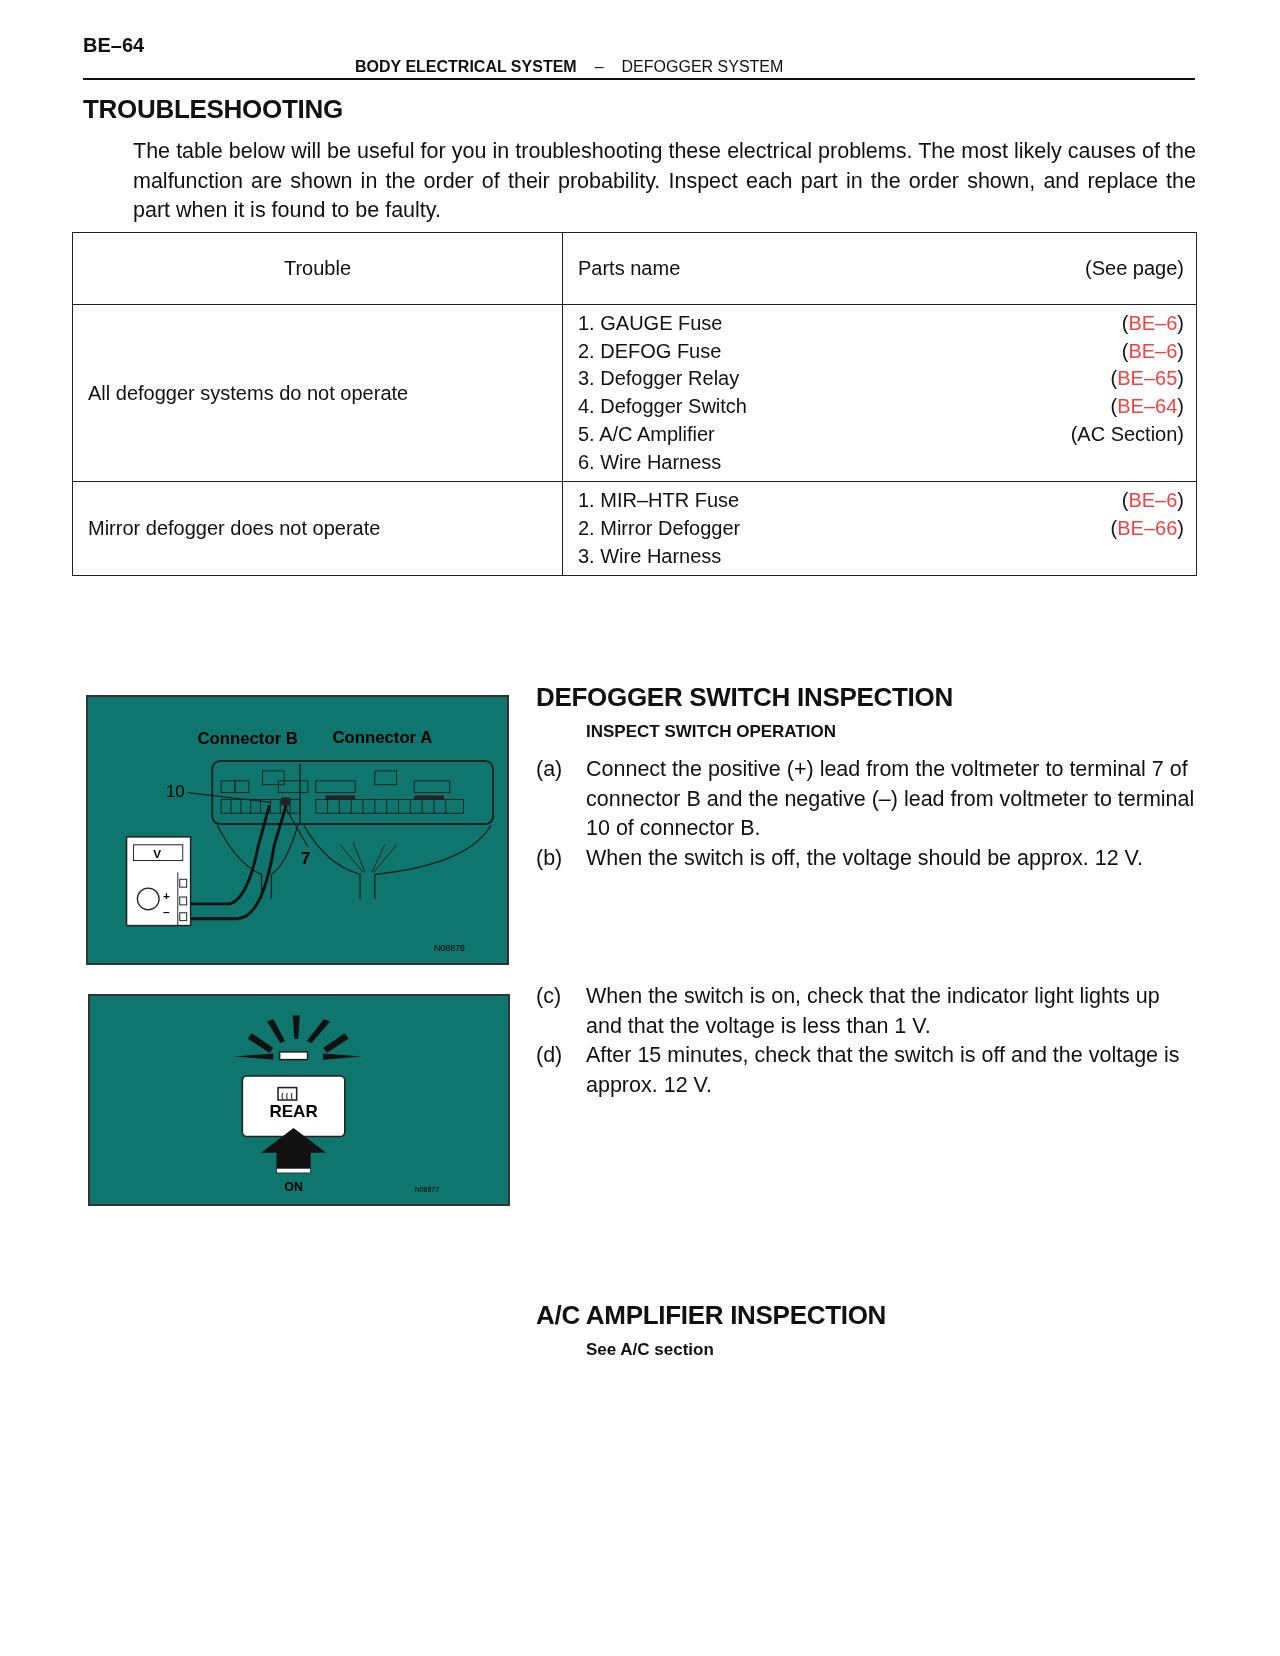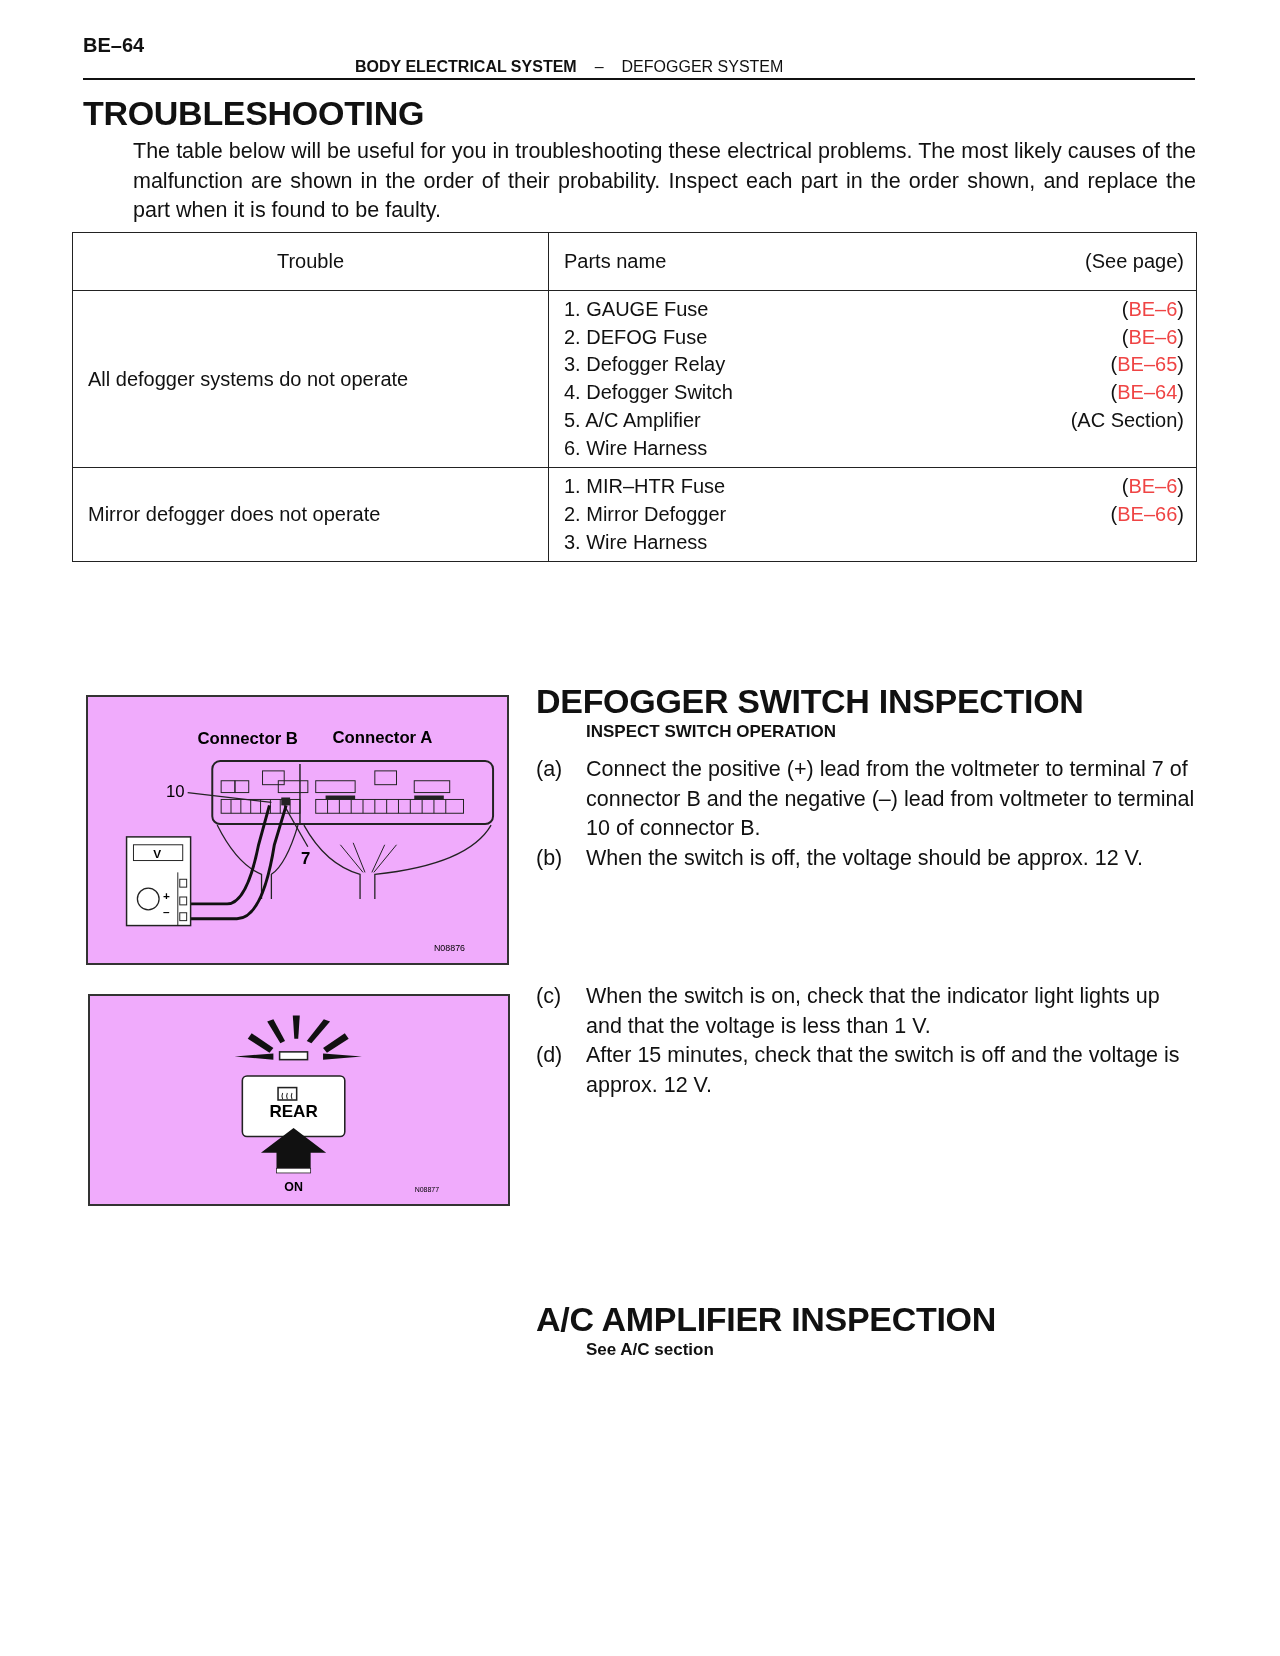--- a/index.html
+++ b/index.html
@@ -9,7 +9,7 @@
   .running-head b { font-weight: bold; }
   .running-head .sep { margin: 0 18px; }
   .head-rule { position: absolute; left: 83px; top: 78px; width: 1112px; height: 2px; background: #111; }
-  h1.section { position: absolute; margin: 0; font-size: 34px; font-weight: bold; letter-spacing: -0.3px; }
+  h1.section { position: absolute; margin: 0; font-size: 26px; font-weight: bold; letter-spacing: -0.3px; }
   .intro { position: absolute; left: 133px; top: 137px; width: 1063px; font-size: 21.5px; line-height: 29.5px; text-align: justify; }
   table.trouble { position: absolute; left: 72px; top: 232px; width: 1125px; border-collapse: collapse; font-size: 20px; }
   table.trouble td { border: 1.5px solid #222; vertical-align: middle; padding: 9px; }

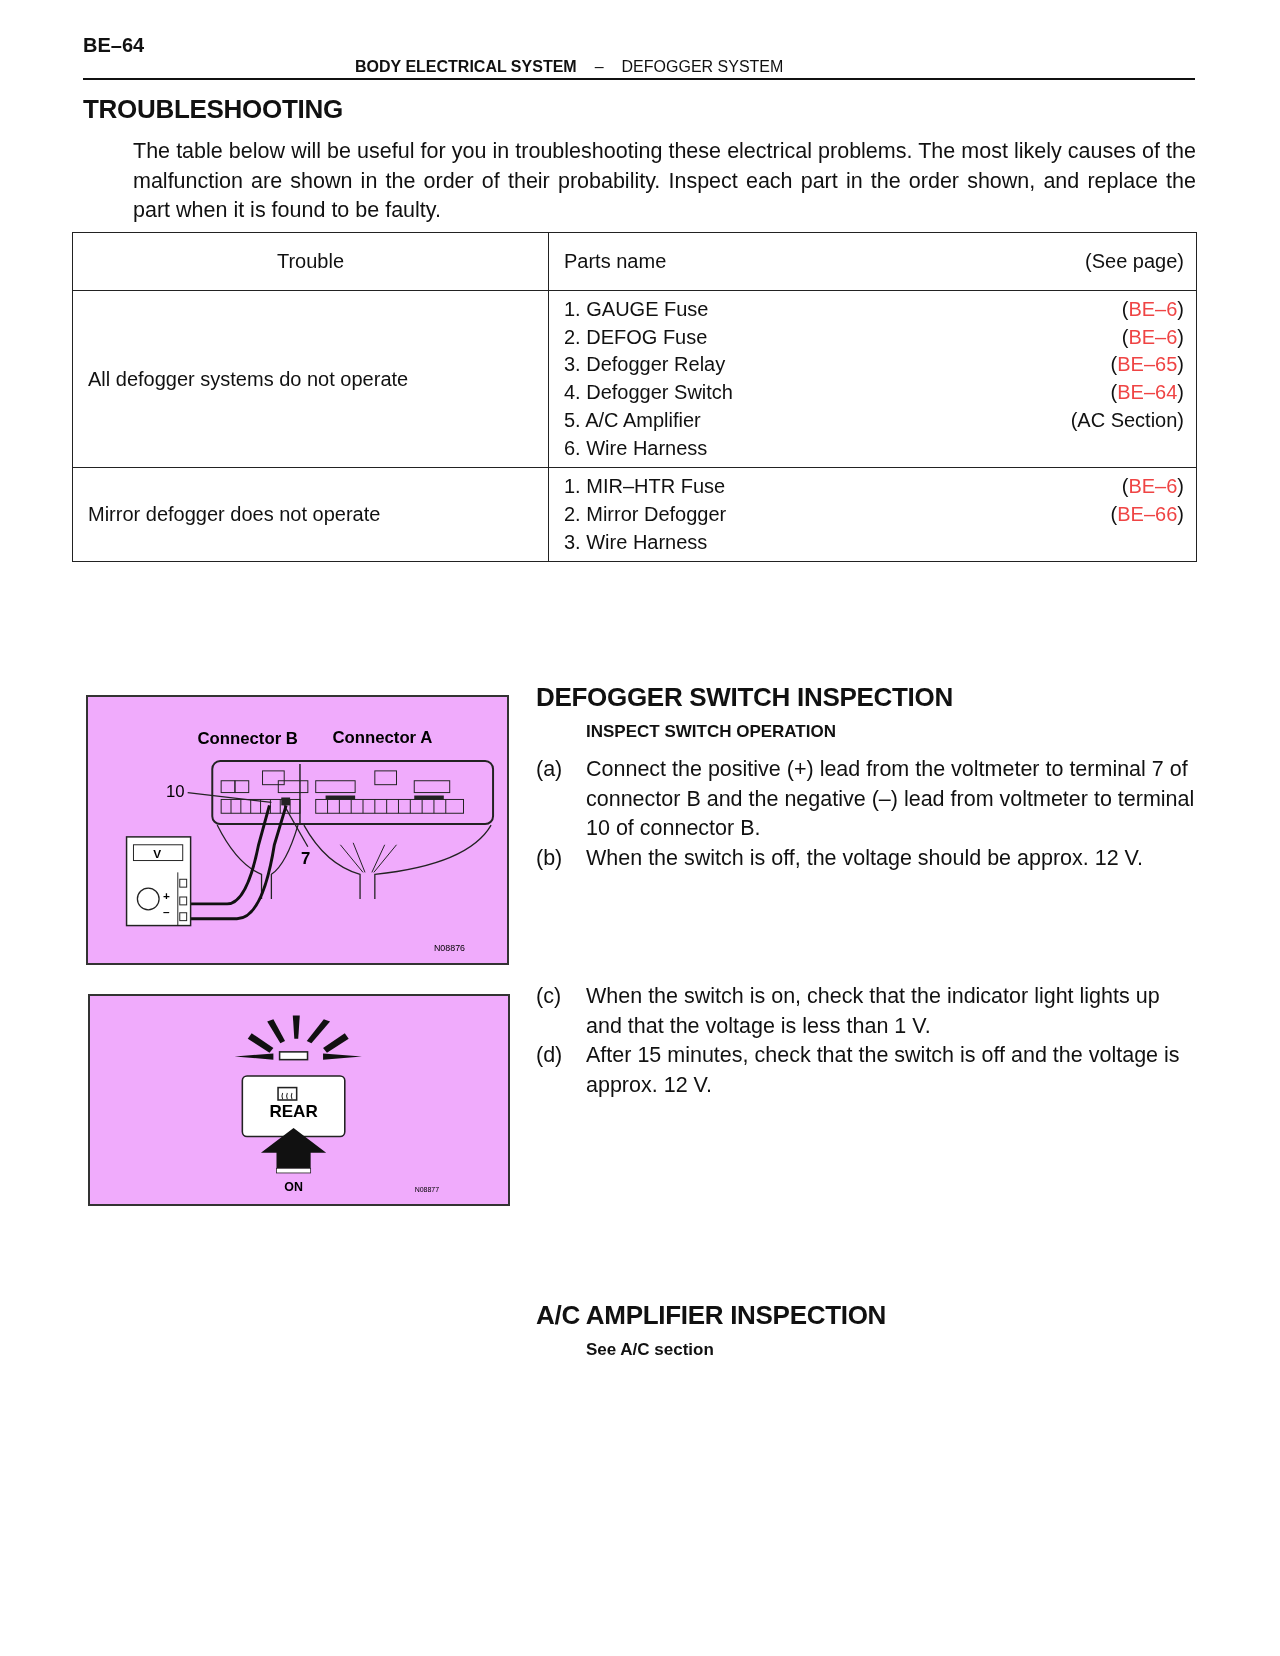--- a/index.html
+++ b/index.html
@@ -12,7 +12,7 @@
   h1.section { position: absolute; margin: 0; font-size: 26px; font-weight: bold; letter-spacing: -0.3px; }
   .intro { position: absolute; left: 133px; top: 137px; width: 1063px; font-size: 21.5px; line-height: 29.5px; text-align: justify; }
   table.trouble { position: absolute; left: 72px; top: 232px; width: 1125px; border-collapse: collapse; font-size: 20px; }
-  table.trouble td { border: 1.5px solid #222; vertical-align: middle; padding: 9px; }
+  table.trouble td { border: 1.5px solid #222; vertical-align: middle; padding: 16px; }
   .th-trouble { width: 457px; text-align: center; height: 39px; }
   .th-parts { padding: 0 12px 0 15px !important; height: 39px; }
   .th-parts .row-flex { display: flex; justify-content: space-between; }

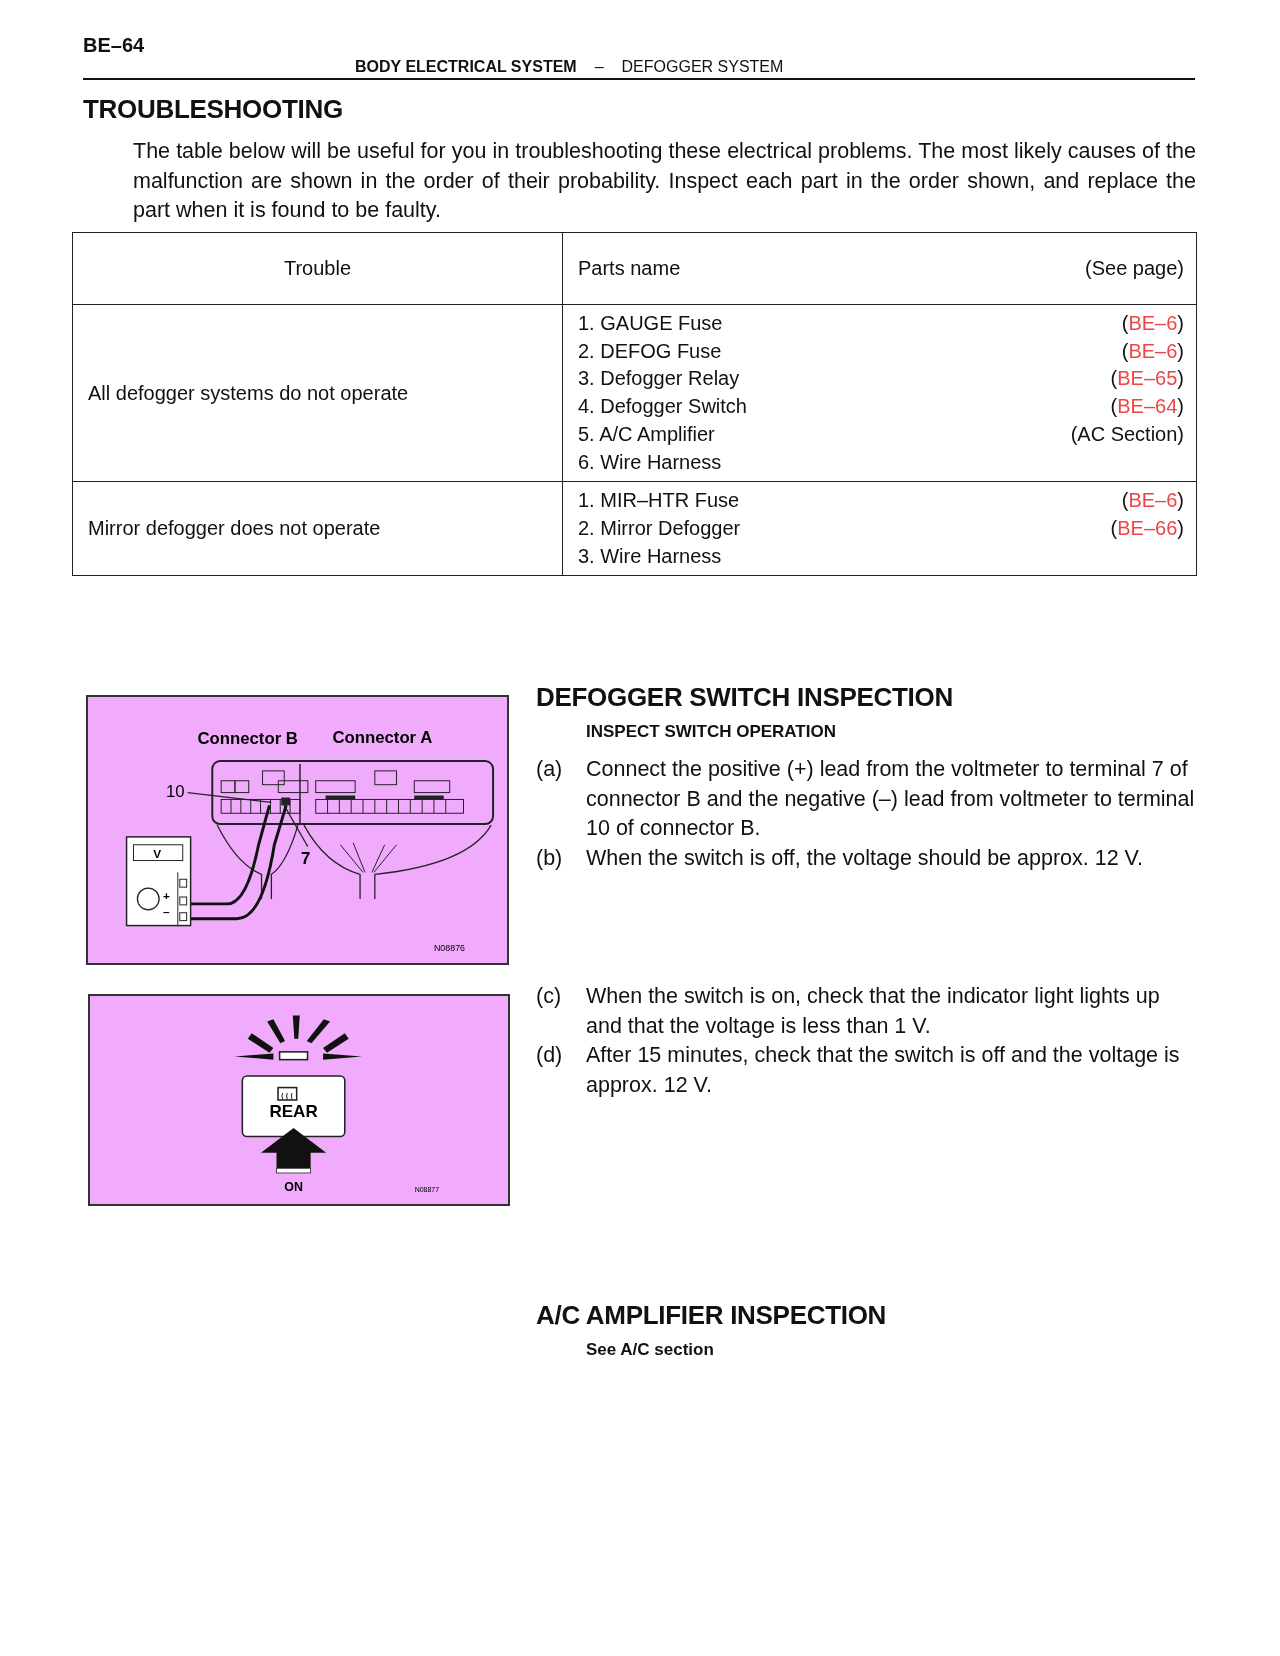--- a/index.html
+++ b/index.html
@@ -20,7 +20,7 @@
   .parts-cell { padding: 5px 12px 5px 15px !important; }
   .part-line { display: flex; justify-content: space-between; line-height: 27.7px; }
   .ref-link { color: #ef4444; text-decoration: none; }
-  .fig { position: absolute; border: 2px solid #333; background: #f0abfc; box-sizing: border-box; }
+  .fig { position: absolute; border: 2px solid #333; background: #0f766e; box-sizing: border-box; }
   .fig svg { width: 100%; height: 100%; display: block; }
   .steps { position: absolute; left: 536px; width: 660px; font-size: 21.5px; line-height: 29.5px; }
   .step { display: flex; }

